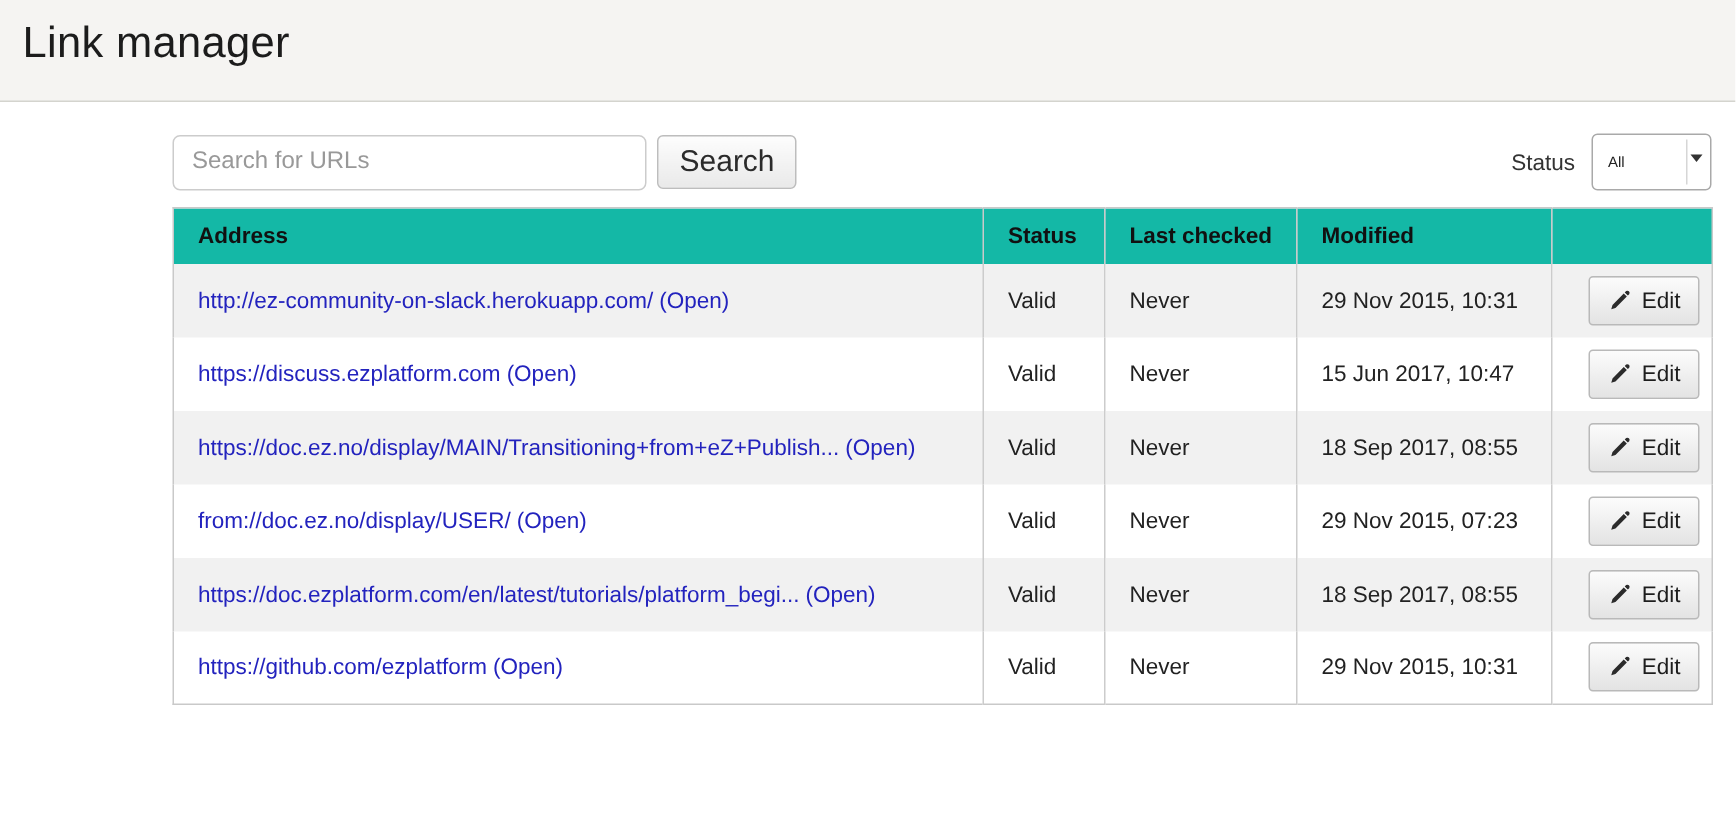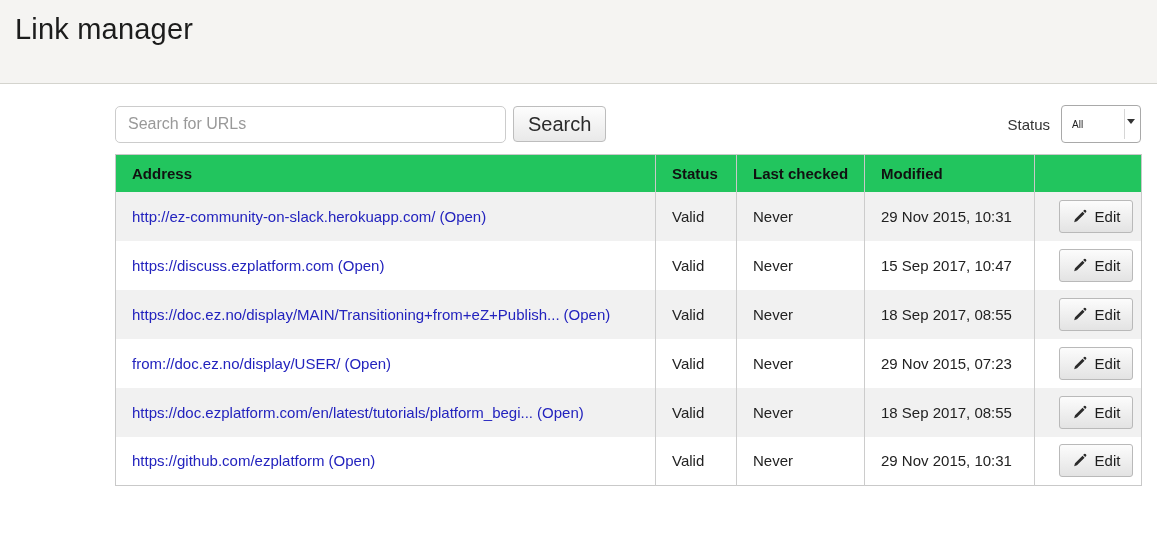--- a/index.html
+++ b/index.html
@@ -13,7 +13,7 @@
   }
   
   .page-header {
-    height: 84px;
+    height: 68px;
     background: #f5f4f2;
     border-bottom: 1px solid #d4d4ce;
     padding: 13px 0 0 15px;

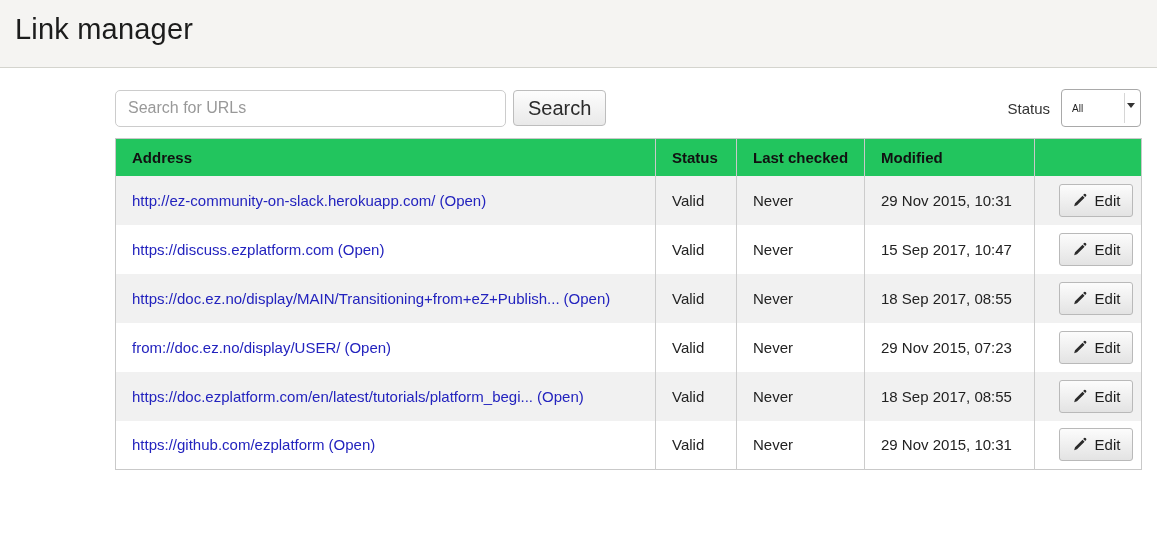--- a/index.html
+++ b/index.html
@@ -37,7 +37,7 @@
     height: 38px;
   }
   .search-input {
-    width: 391px;
+    width: 316px;
     height: 37px;
     border: 1px solid #cccccc;
     border-radius: 5px;

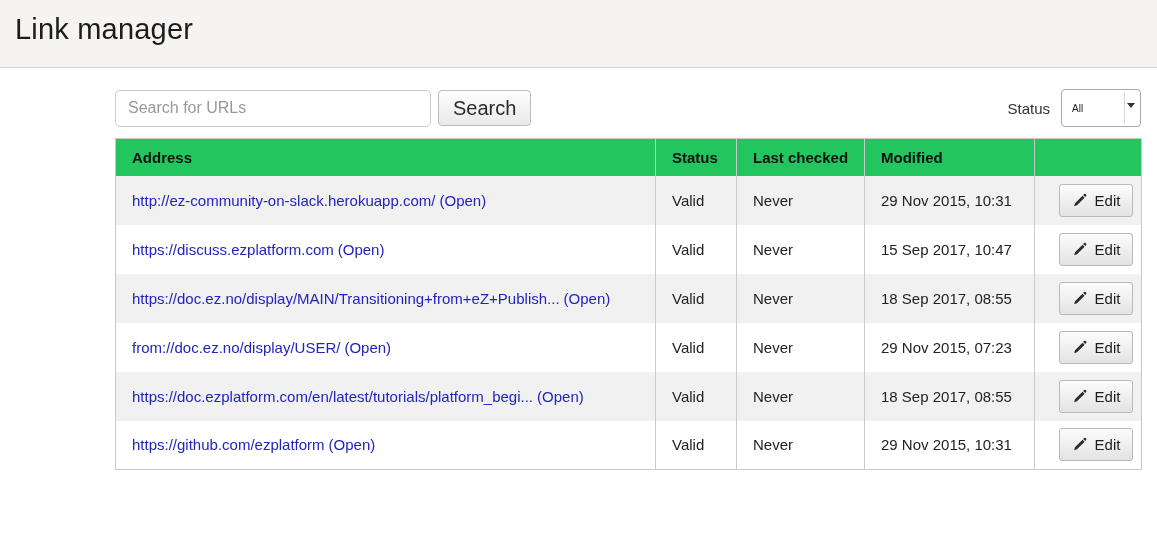--- a/index.html
+++ b/index.html
@@ -118,7 +118,7 @@
   .links-table col.c-modified{ width: 170px; }
   .links-table col.c-edit    { width: 107px; }
   .links-table thead th {
-    background: #22c55e;
+    background: #14b8a6;
     height: 37px;
     font-size: 15px;
     font-weight: bold;

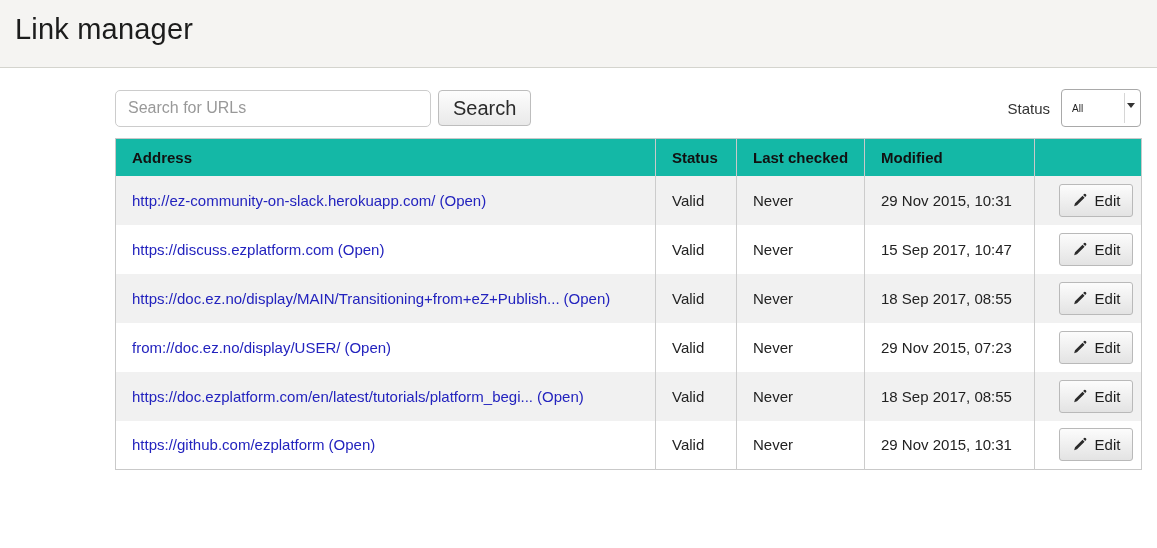--- a/index.html
+++ b/index.html
@@ -229,7 +229,7 @@
     </td>
     <td>Valid</td>
     <td>Never</td>
-    <td>15 Sep 2017, 10:47</td>
+    <td>15 Jun 2017, 10:47</td>
     <td class="edit-cell">
       <button class="edit-btn">
         <span class="pencil-icon">

